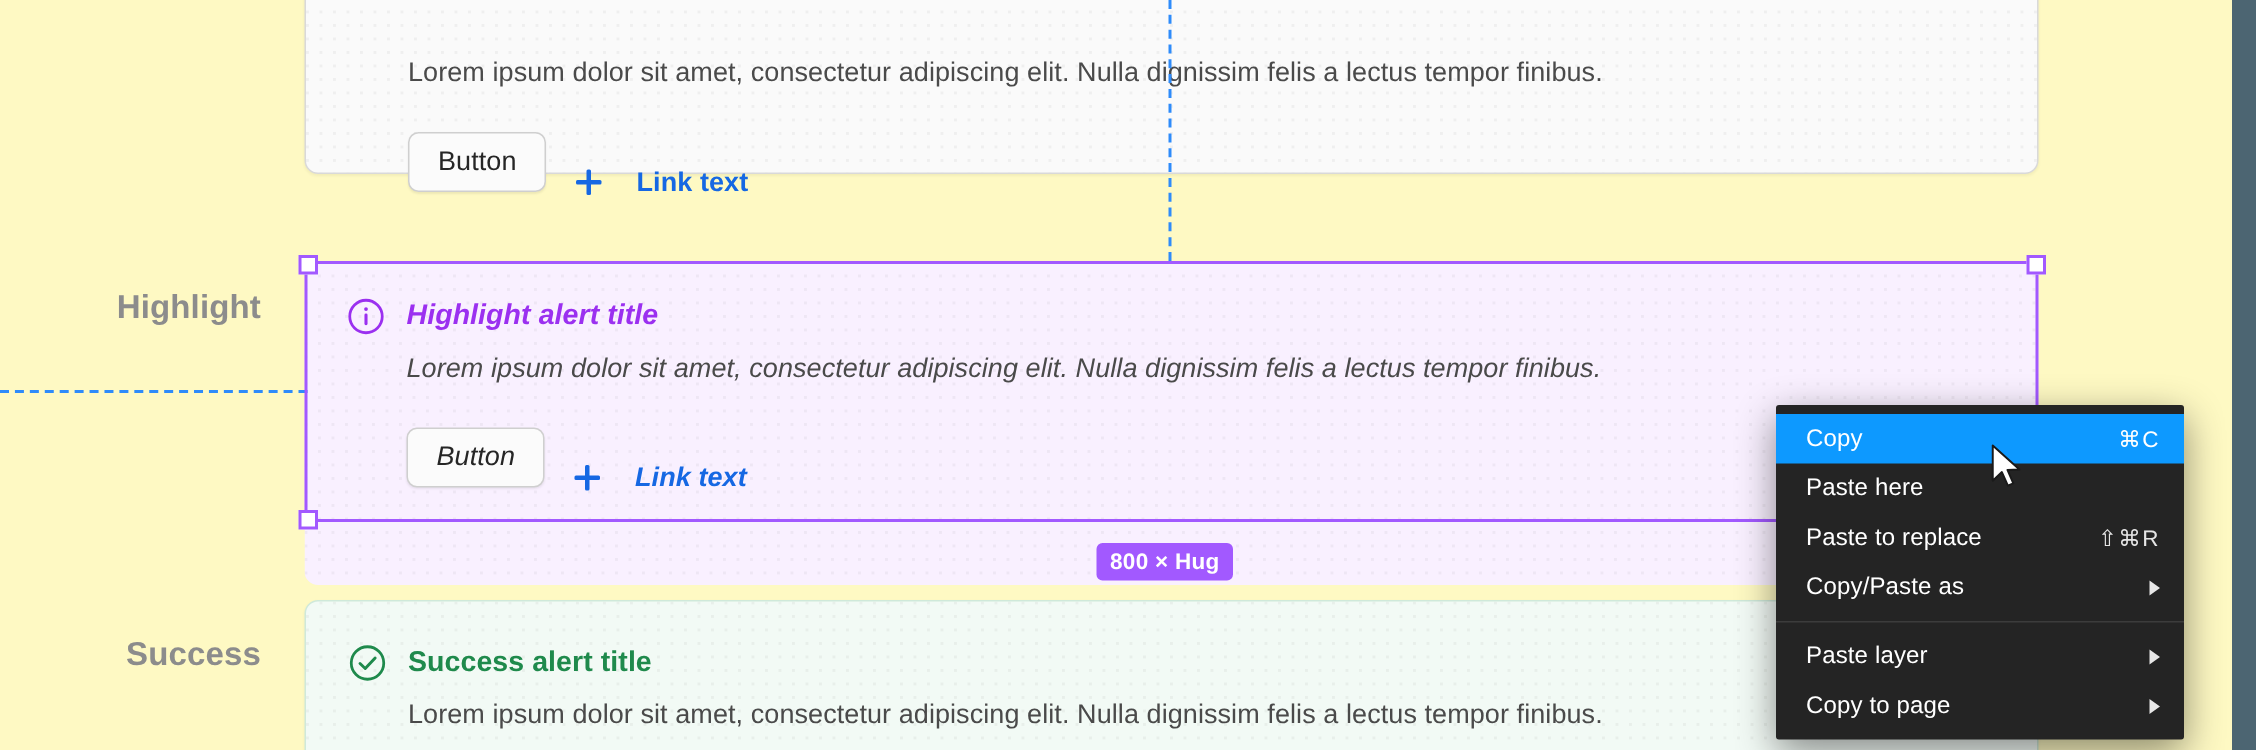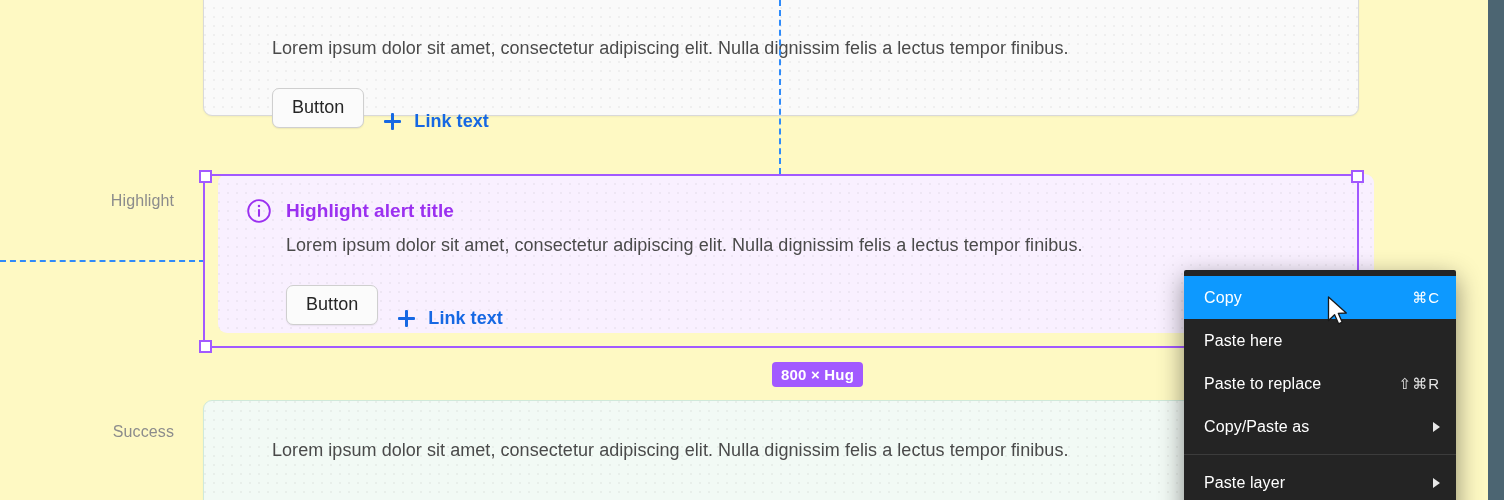--- a/index.html
+++ b/index.html
@@ -142,7 +142,7 @@
   .link-wrap {
     display: inline-flex;
     align-items: center;
-    gap: 13px;
+    gap: 23px;
     color: #1668e3;
     font-size: 18px;
     font-weight: 700;

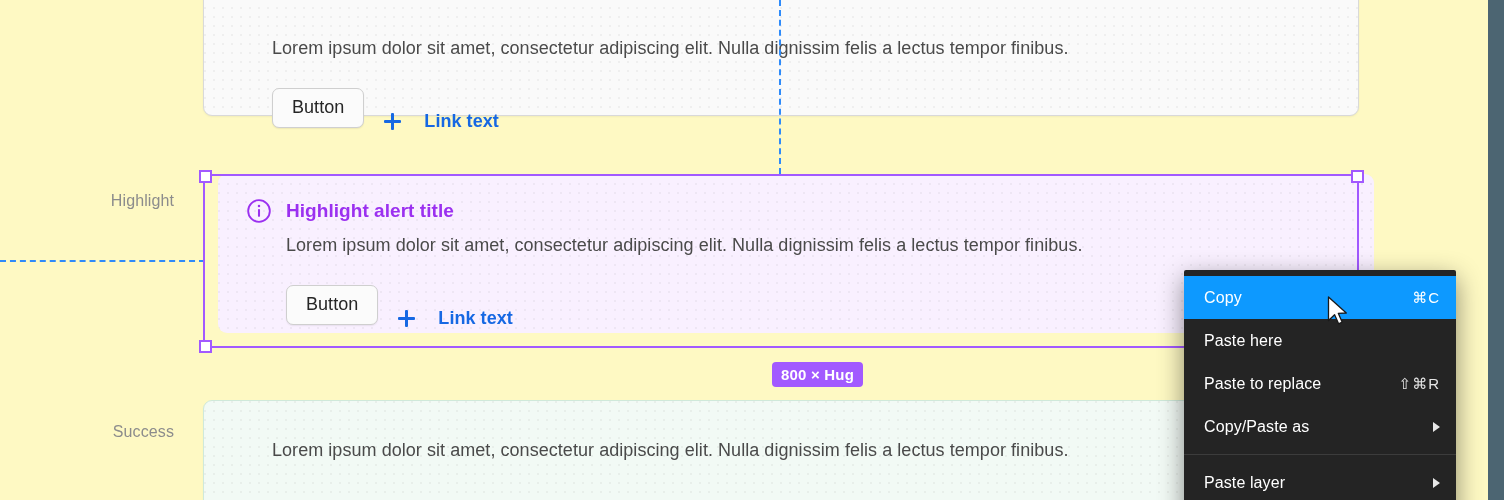--- a/index.html
+++ b/index.html
@@ -26,8 +26,8 @@
   .row-label {
     position: absolute;
     color: #8c8c8c;
-    font-size: 16px;
-    font-weight: 400;
+    font-size: 22px;
+    font-weight: 700;
     letter-spacing: 0.1px;
     white-space: nowrap;
     text-align: right;

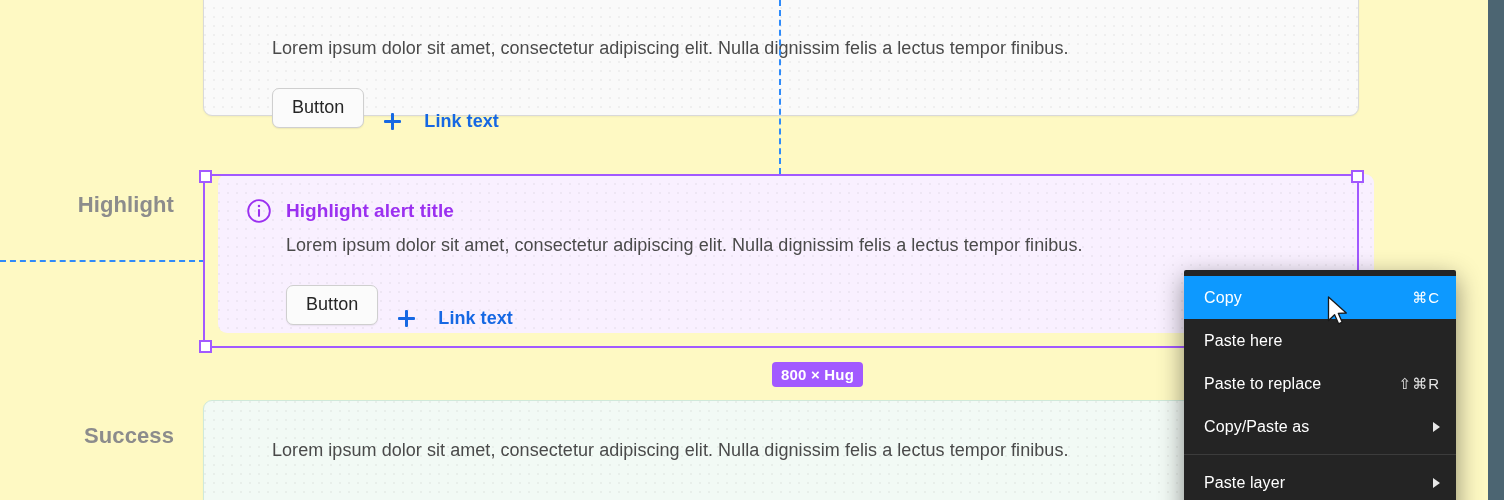--- a/index.html
+++ b/index.html
@@ -56,11 +56,12 @@
   }
 
   #alert-highlight {
-    left: 218px;
+    left: 203px;
     top: 174px;
     width: 1156px;
-    height: 159px;
+    height: 216px;
     background-color: #f9f0ff;
+    font-style: italic;
   }
 
   #alert-success {

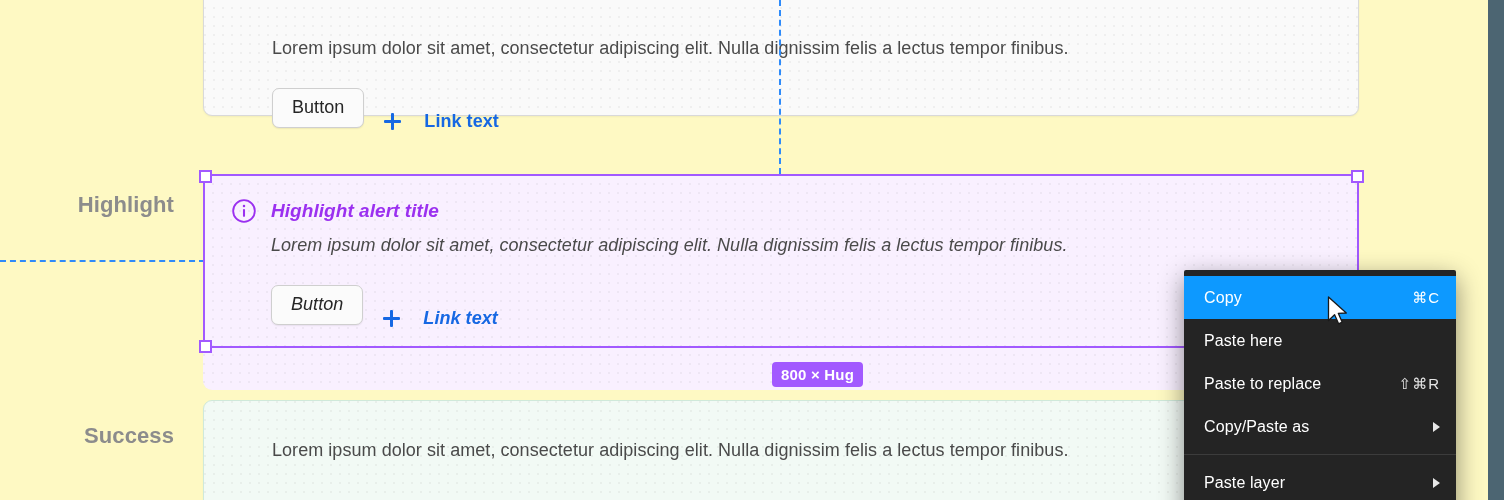--- a/index.html
+++ b/index.html
@@ -249,7 +249,7 @@
     overflow: hidden;
   }
   .menu-item {
-    height: 43px;
+    height: 33px;
     display: flex;
     align-items: center;
     padding: 0 16px 0 20px;

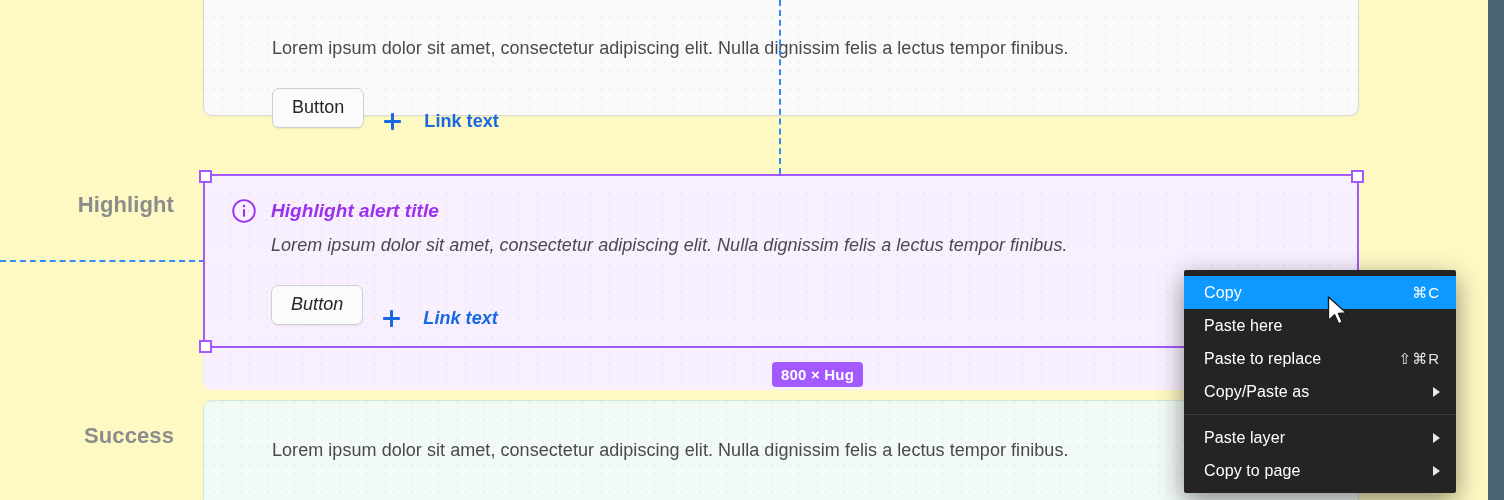--- a/index.html
+++ b/index.html
@@ -194,7 +194,7 @@
   
   #size-badge {
     position: absolute;
-    left: 772px;
+    left: 731px;
     top: 362px;
     height: 25px;
     padding: 0 9px;

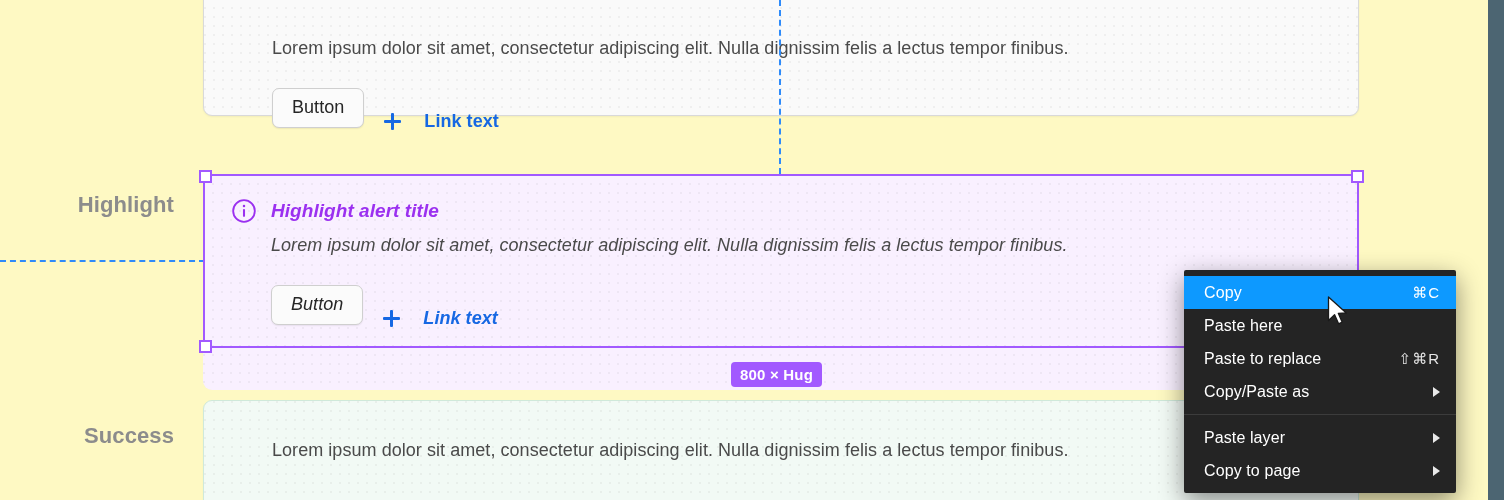--- a/index.html
+++ b/index.html
@@ -331,6 +331,13 @@
 
   <div class="alert" id="alert-success">
     <div class="alert-inner" style="padding-top:28px;">
+      <div class="alert-head">
+        <svg class="alert-icon" viewBox="0 0 24 24">
+          <circle cx="12" cy="12" r="10" fill="none" stroke="#1f8a4c" stroke-width="1.7"></circle>
+          <path d="M7.4 12.3 L10.6 15.4 L16.7 8.9" fill="none" stroke="#1f8a4c" stroke-width="1.8" stroke-linecap="round" stroke-linejoin="round"></path>
+        </svg>
+        <span class="alert-title t-success">Success alert title</span>
+      </div>
       <div class="alert-body">Lorem ipsum dolor sit amet, consectetur adipiscing elit. Nulla dignissim felis a lectus tempor finibus.</div>
 
     </div>

